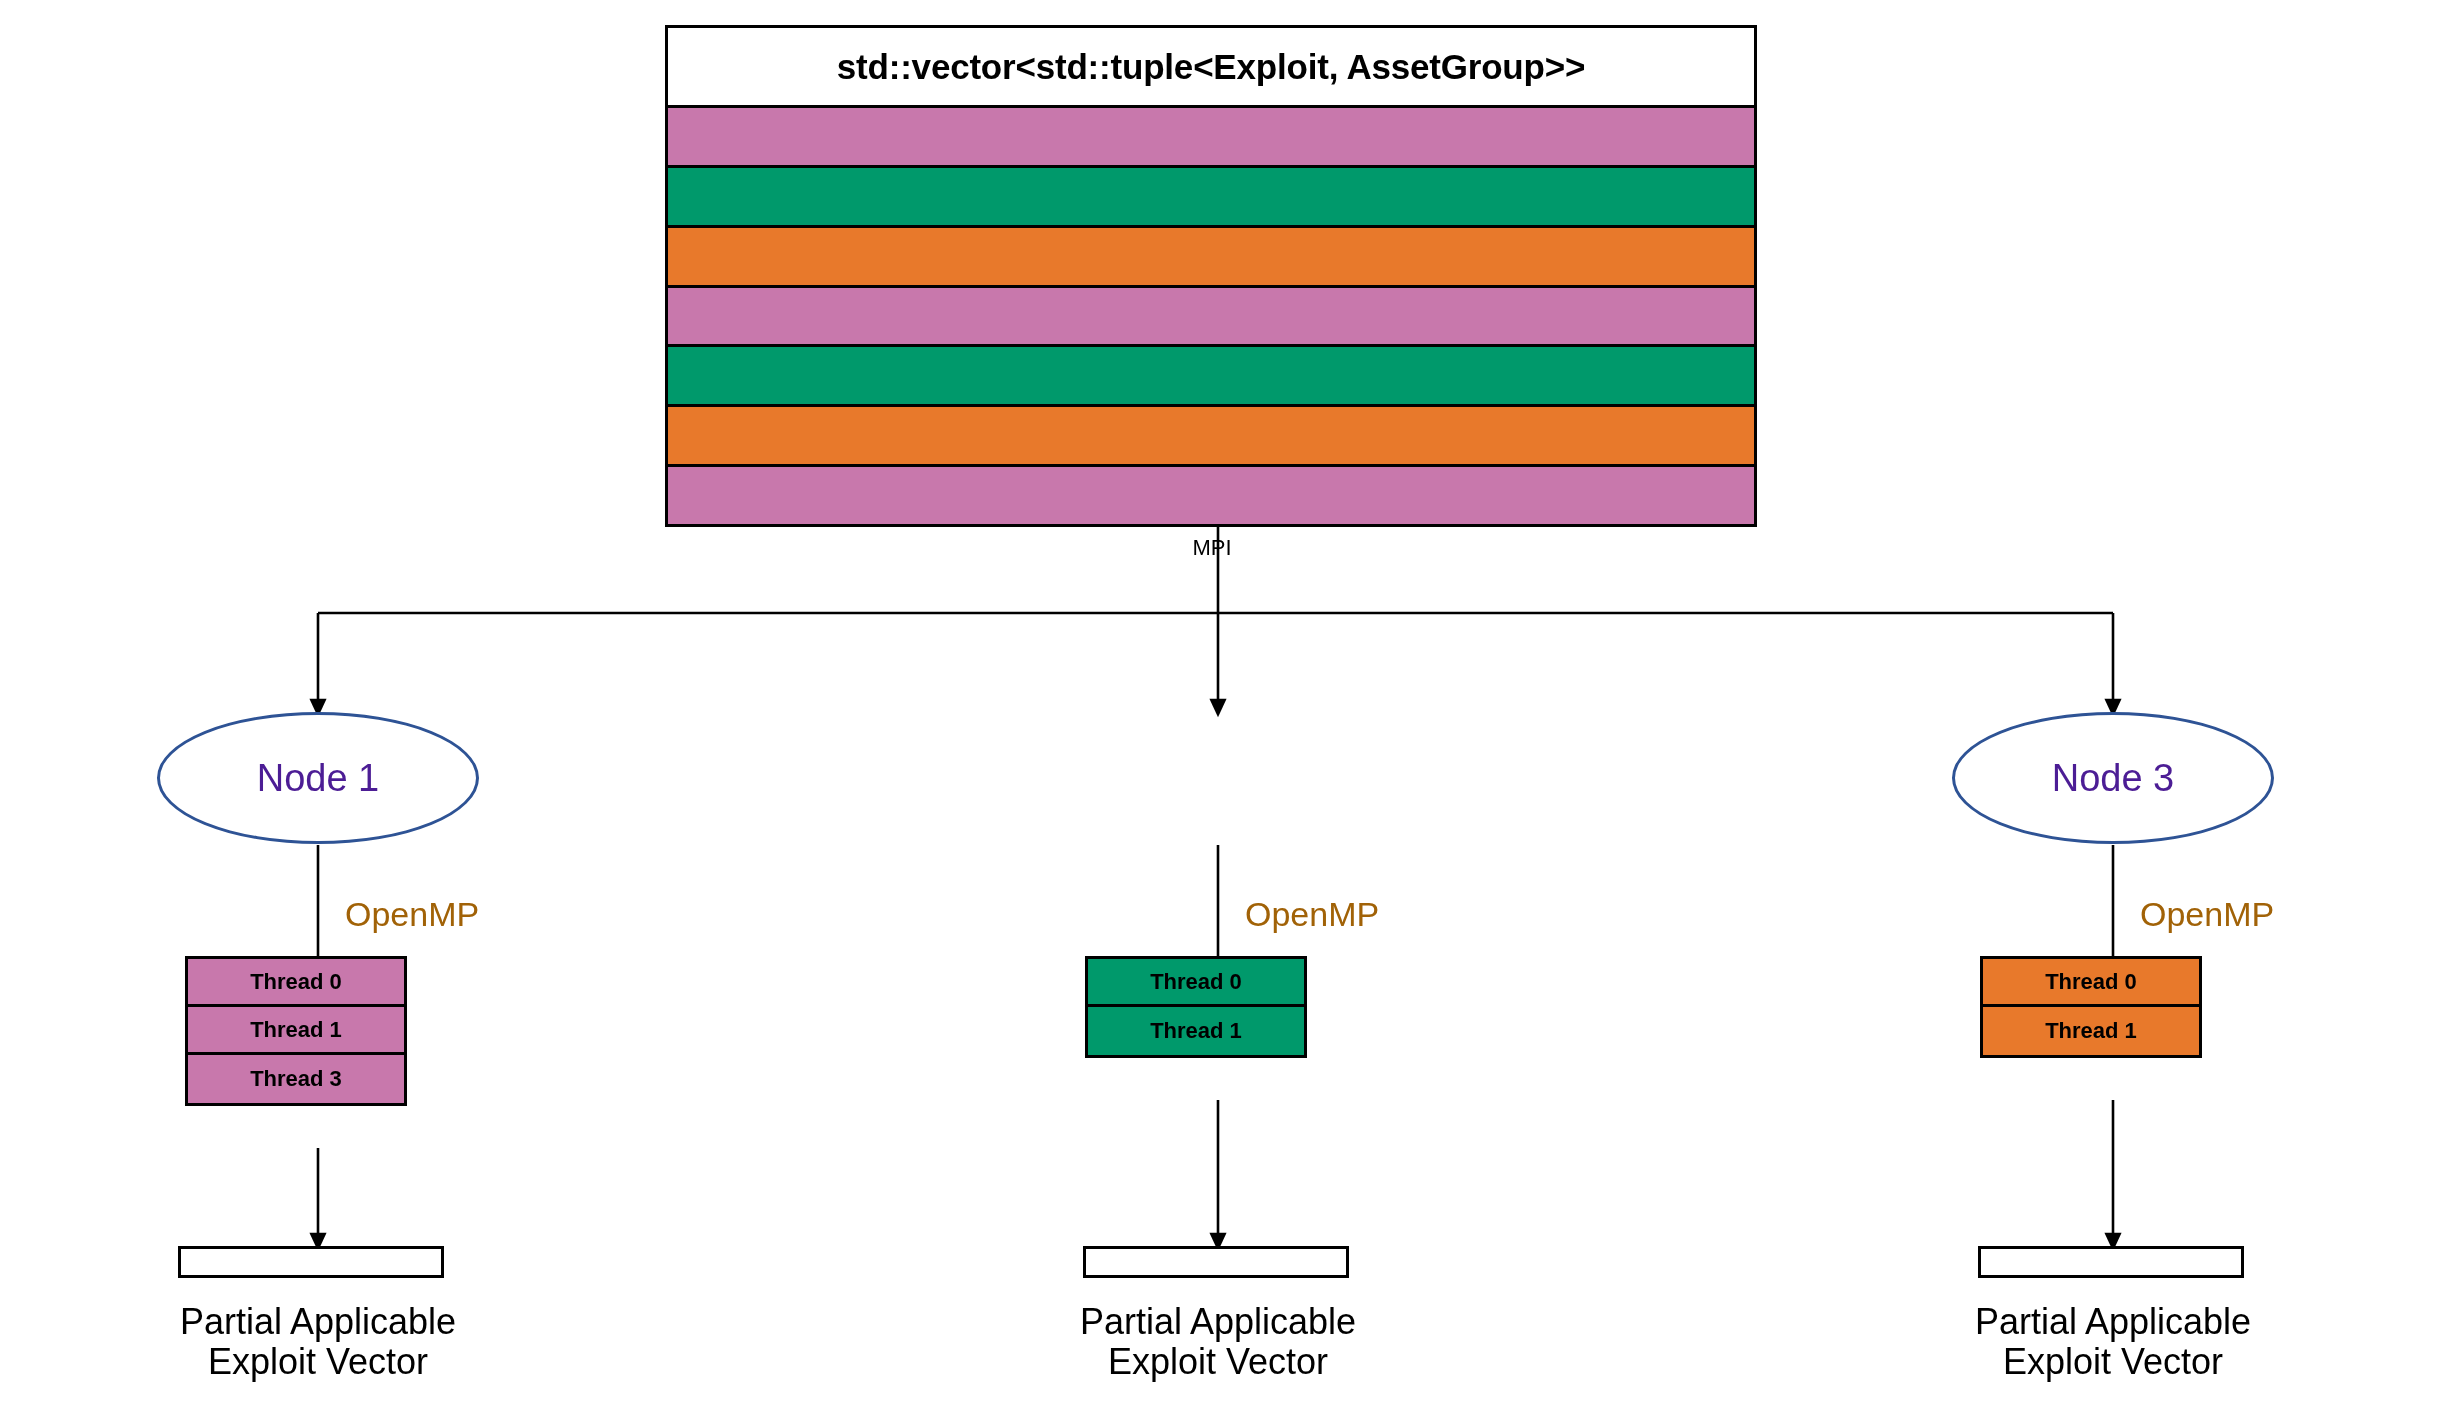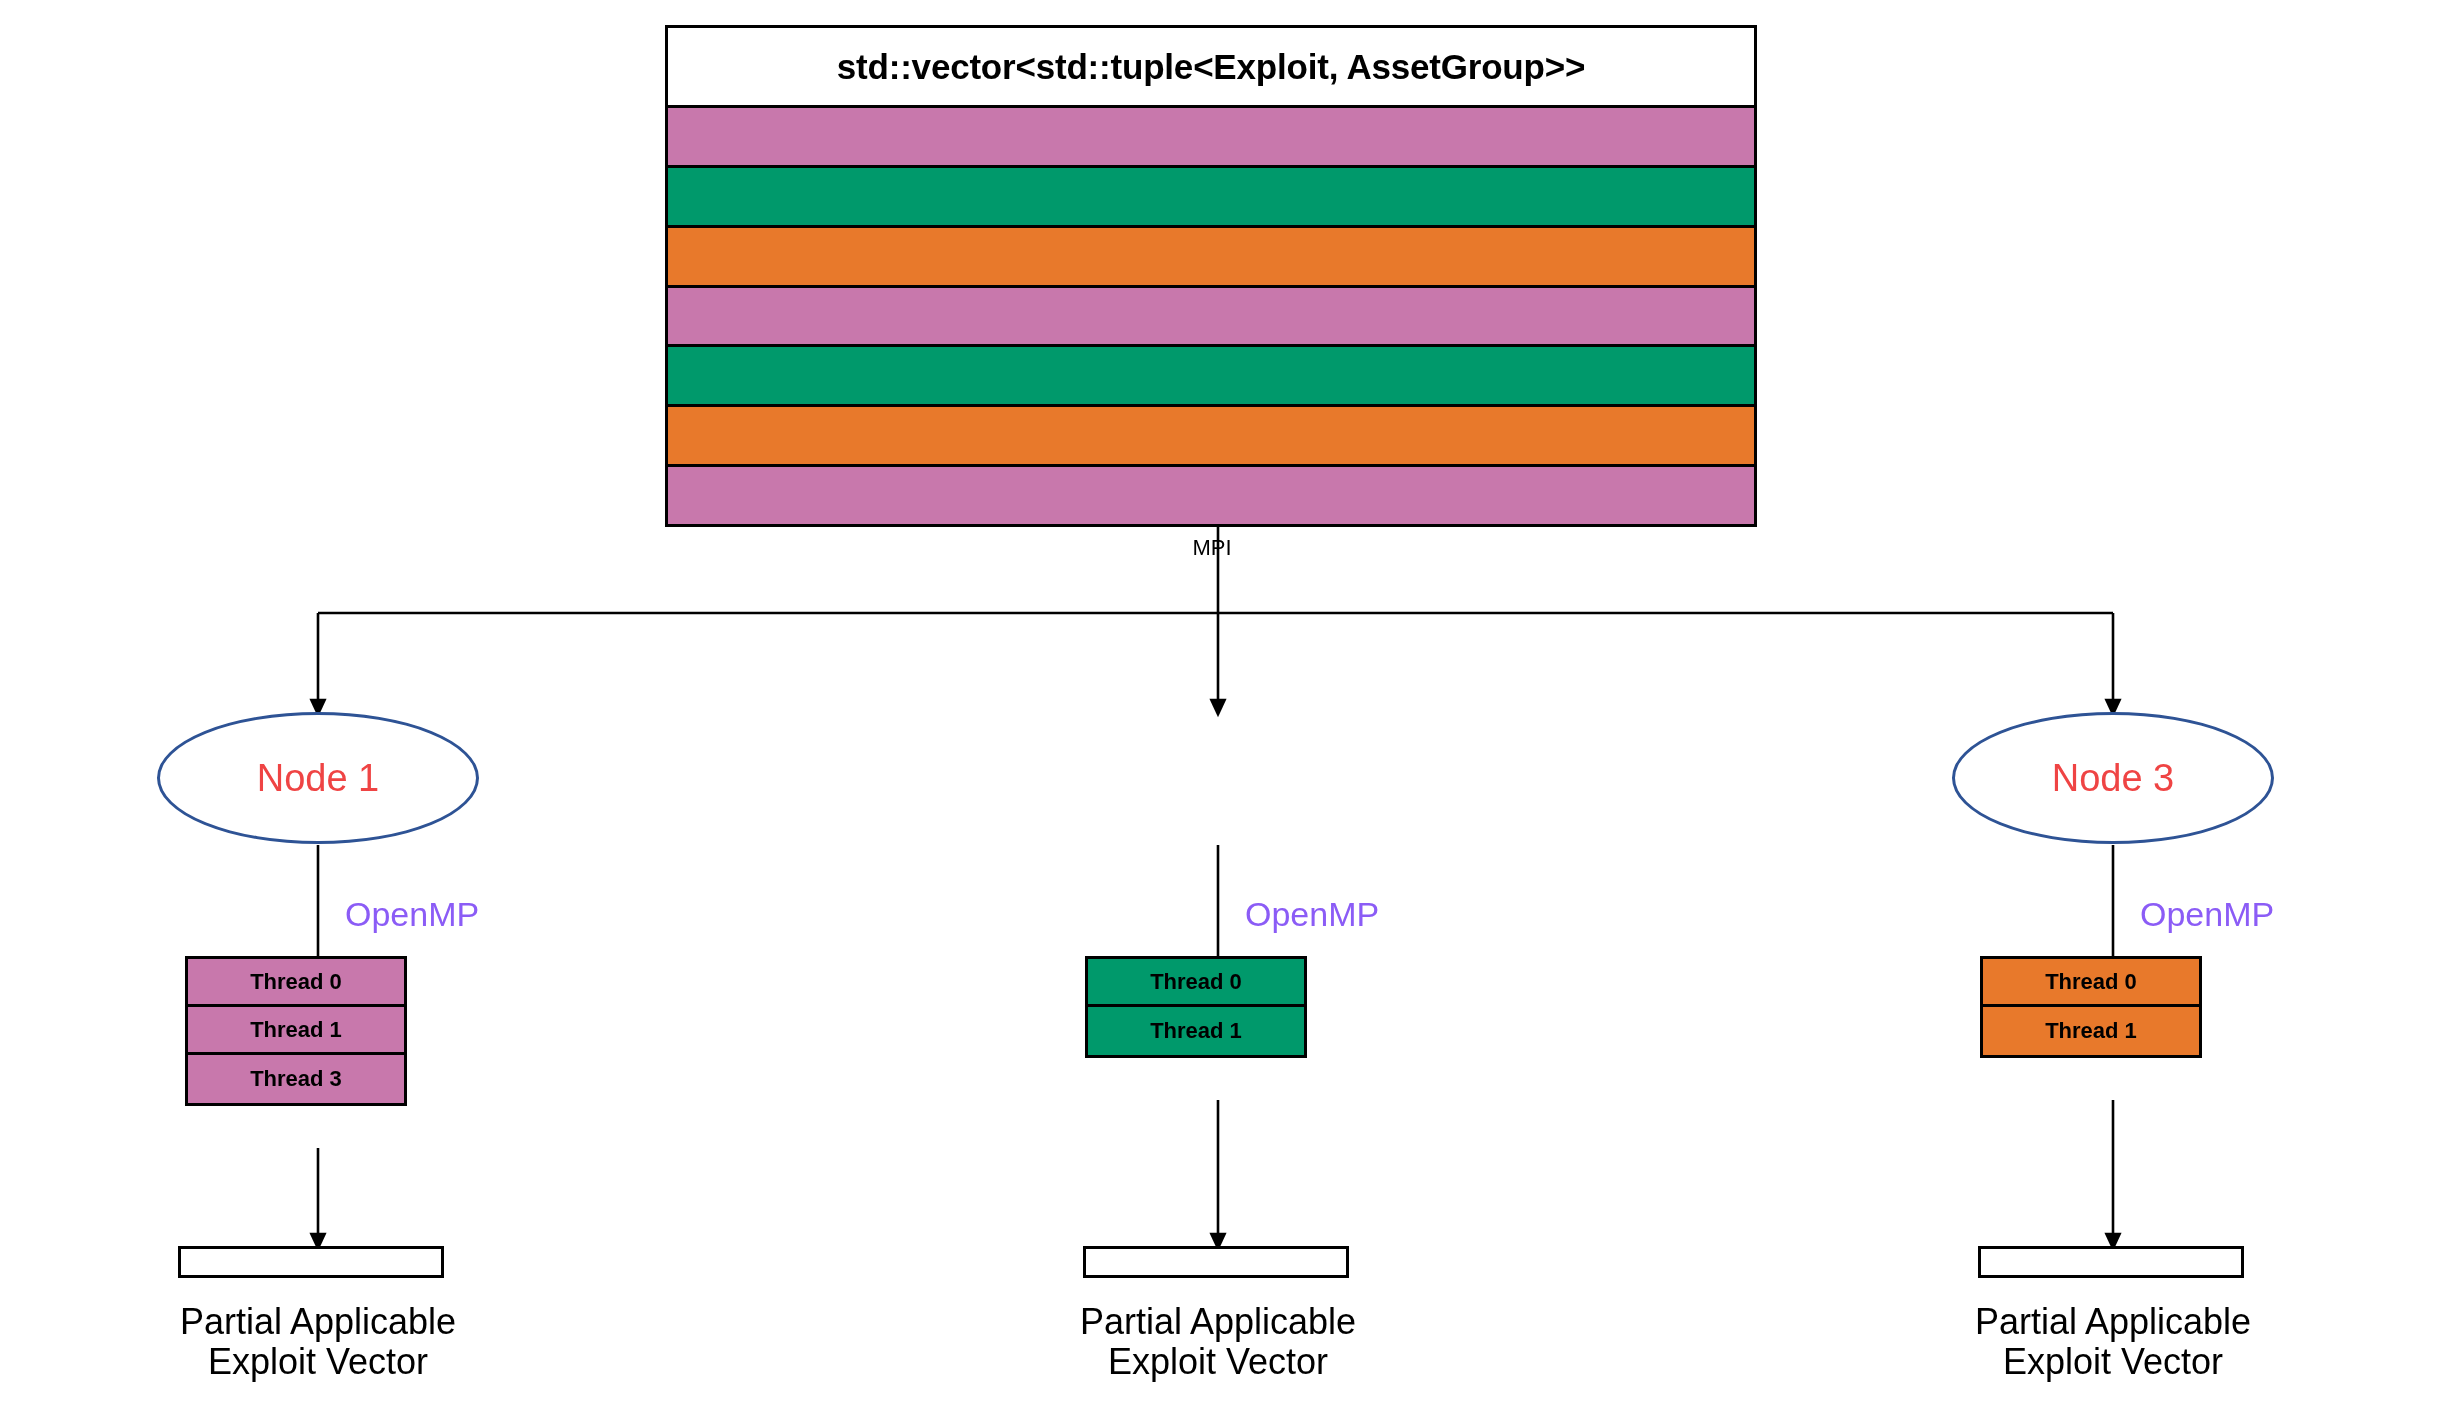--- a/index.html
+++ b/index.html
@@ -101,7 +101,7 @@
     align-items: center;
     justify-content: center;
     font-size: 38px;
-    color: #ef4444;
+    color: #4c1d95;
   }
 
   

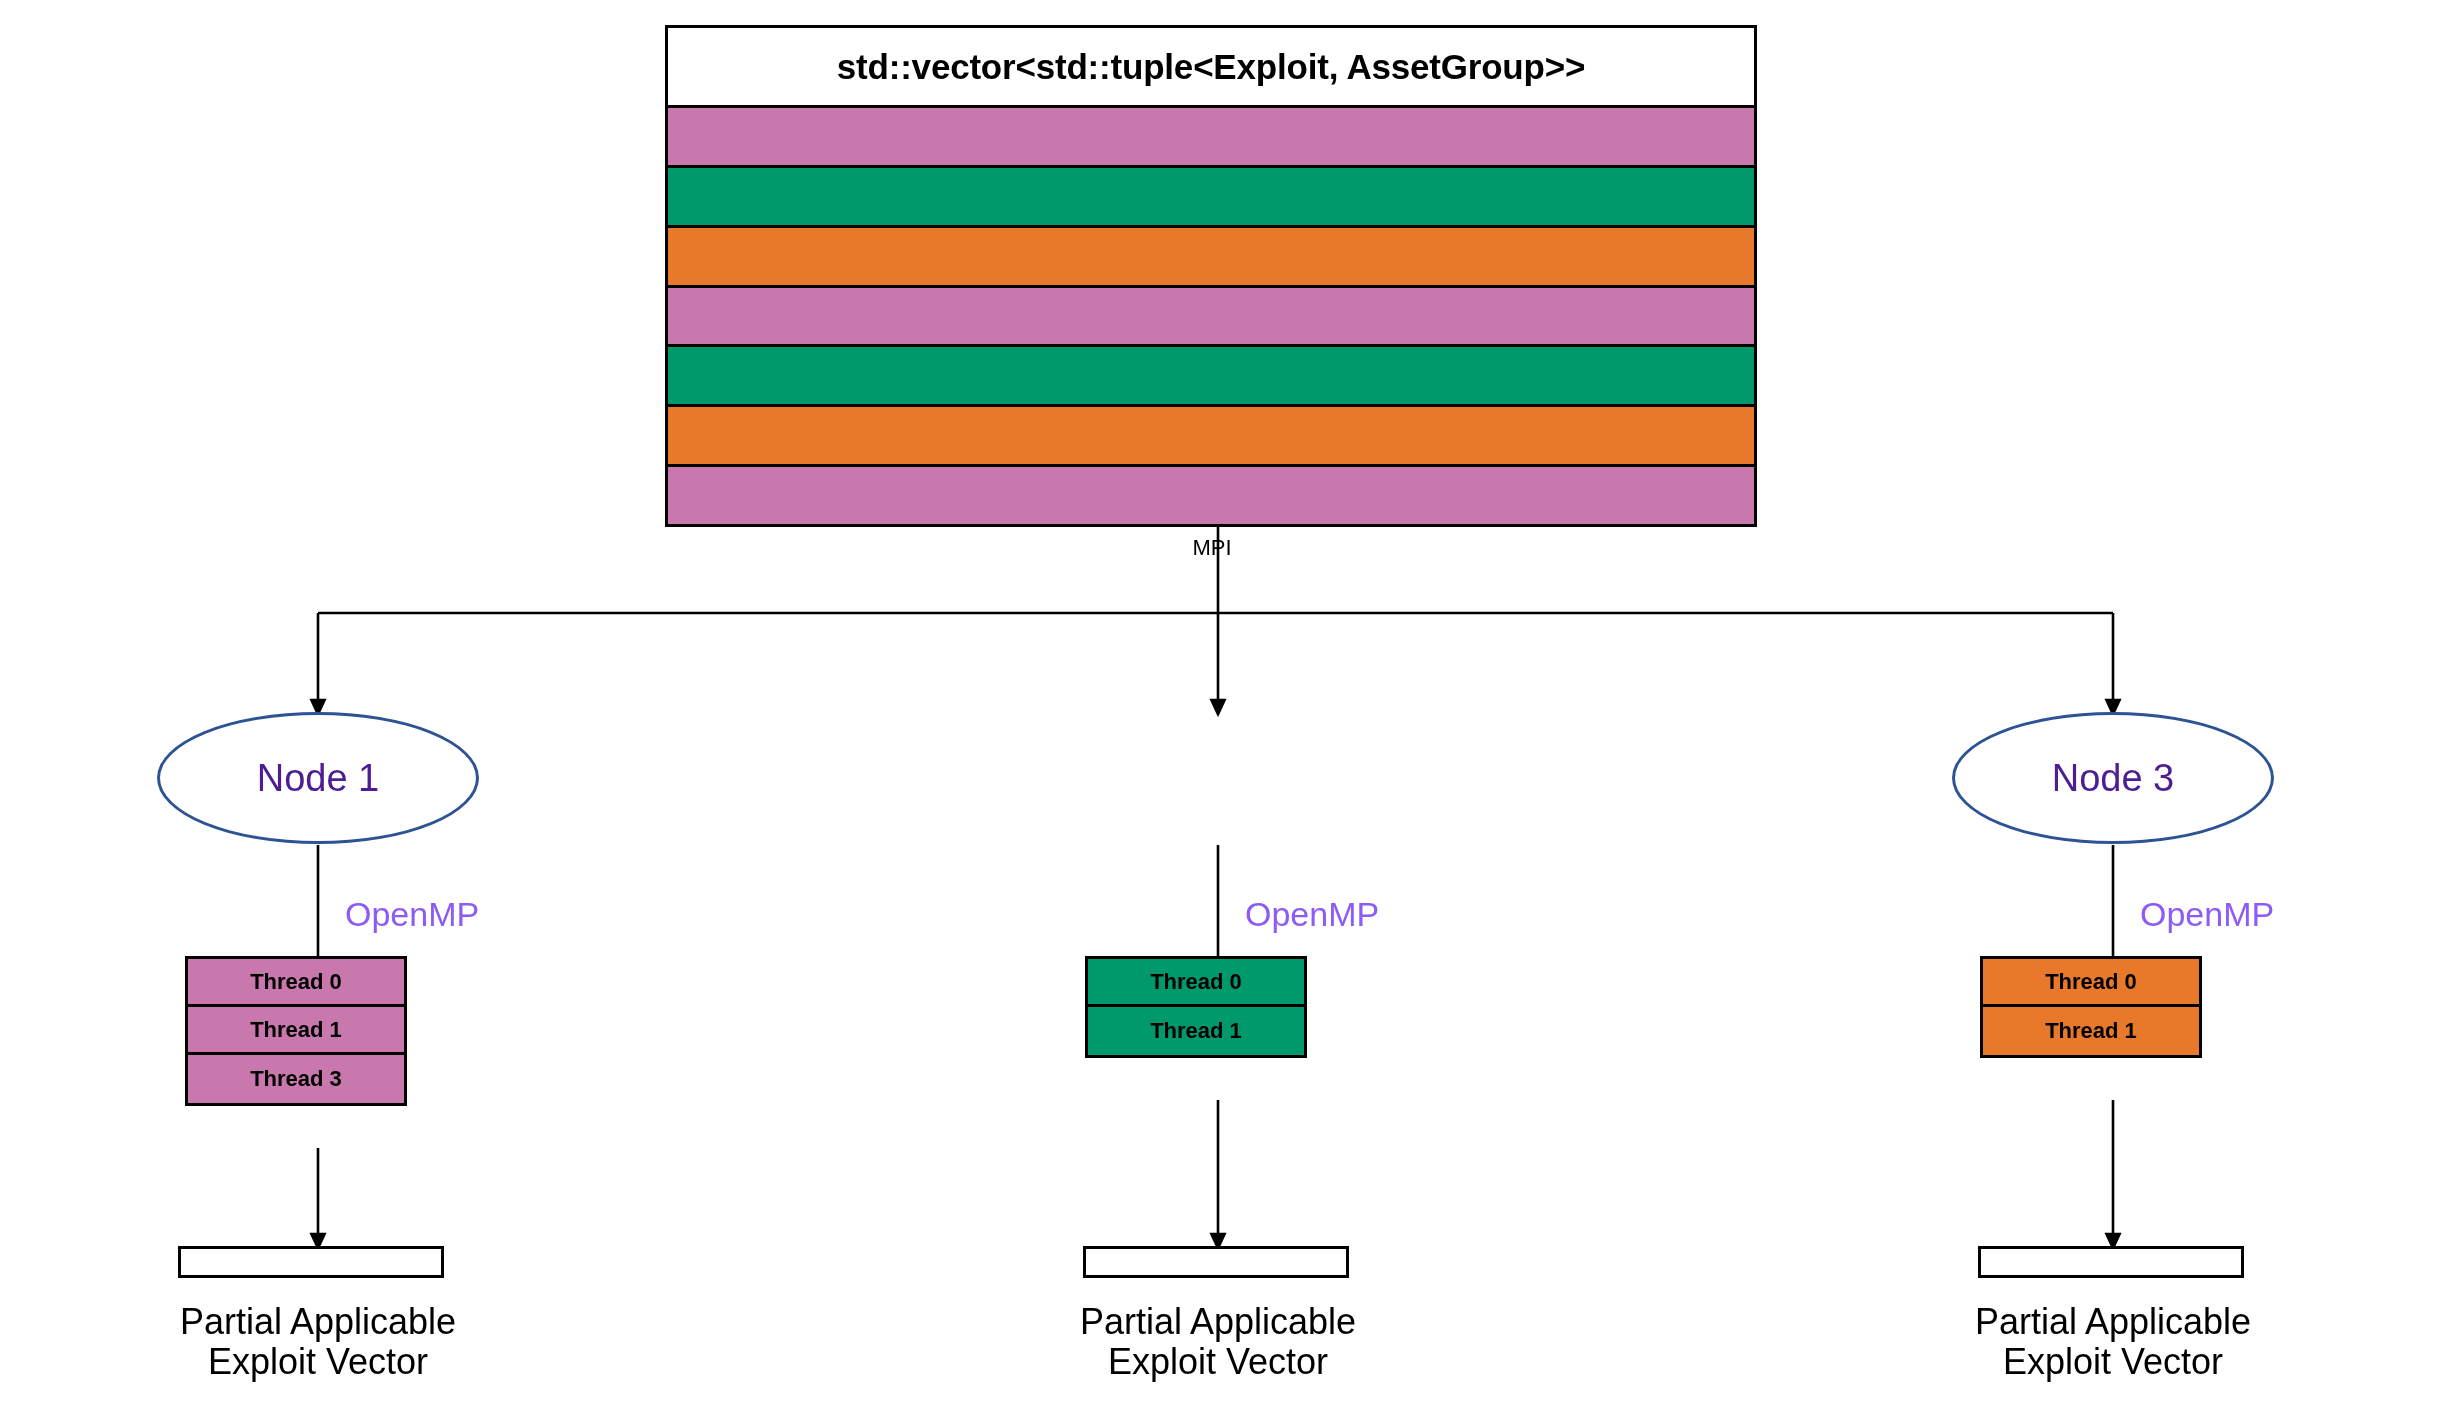--- a/index.html
+++ b/index.html
@@ -73,7 +73,7 @@
     position: absolute;
     top: 895px;
     font-size: 34px;
-    color: #8b5cf6;
+    color: #a16207;
     white-space: nowrap;
   }
 

